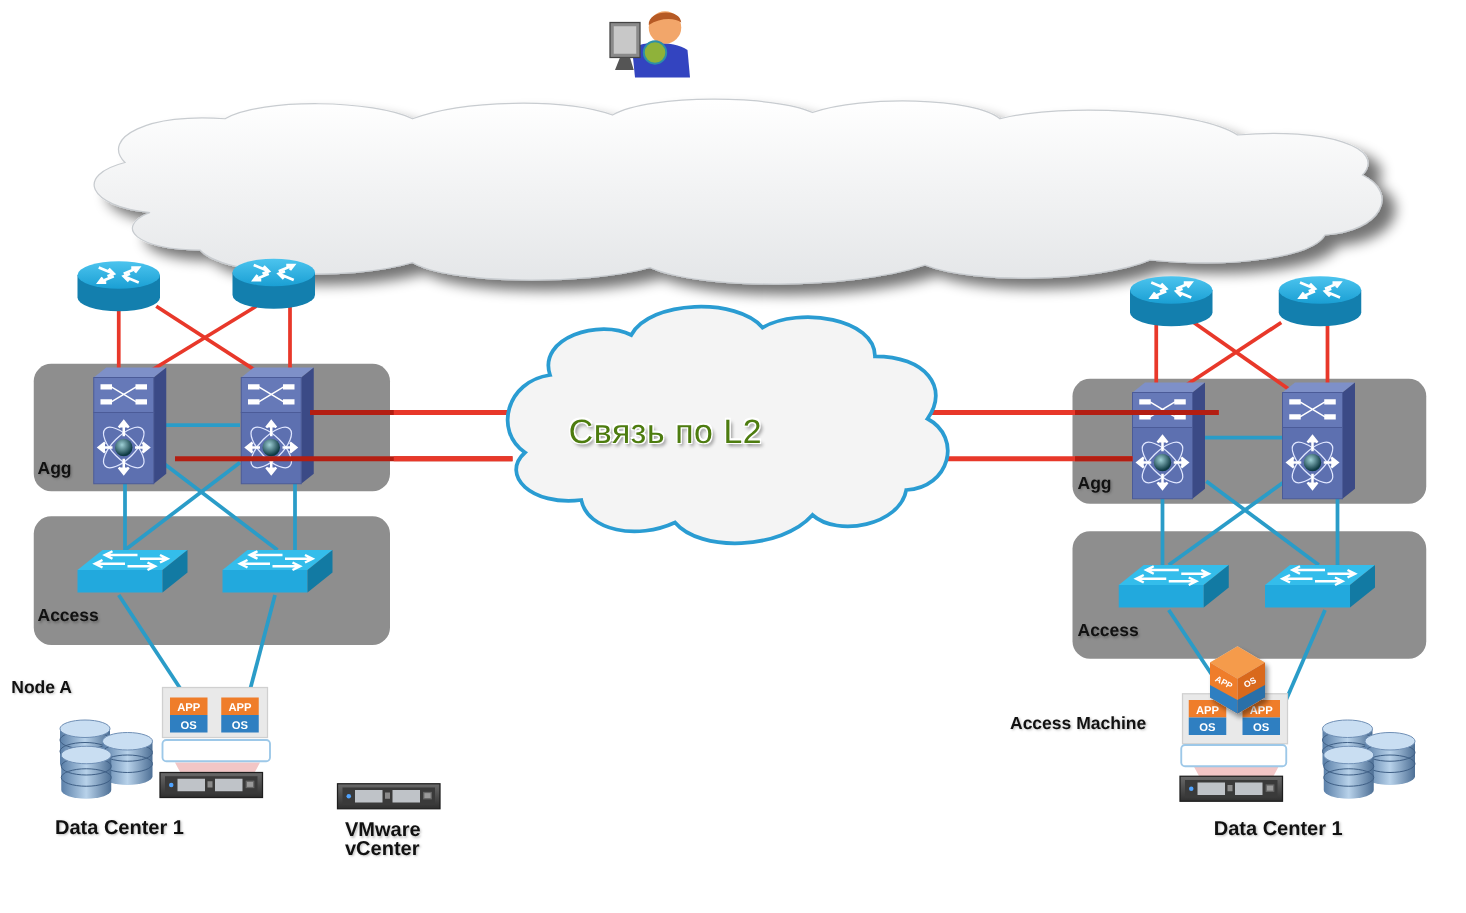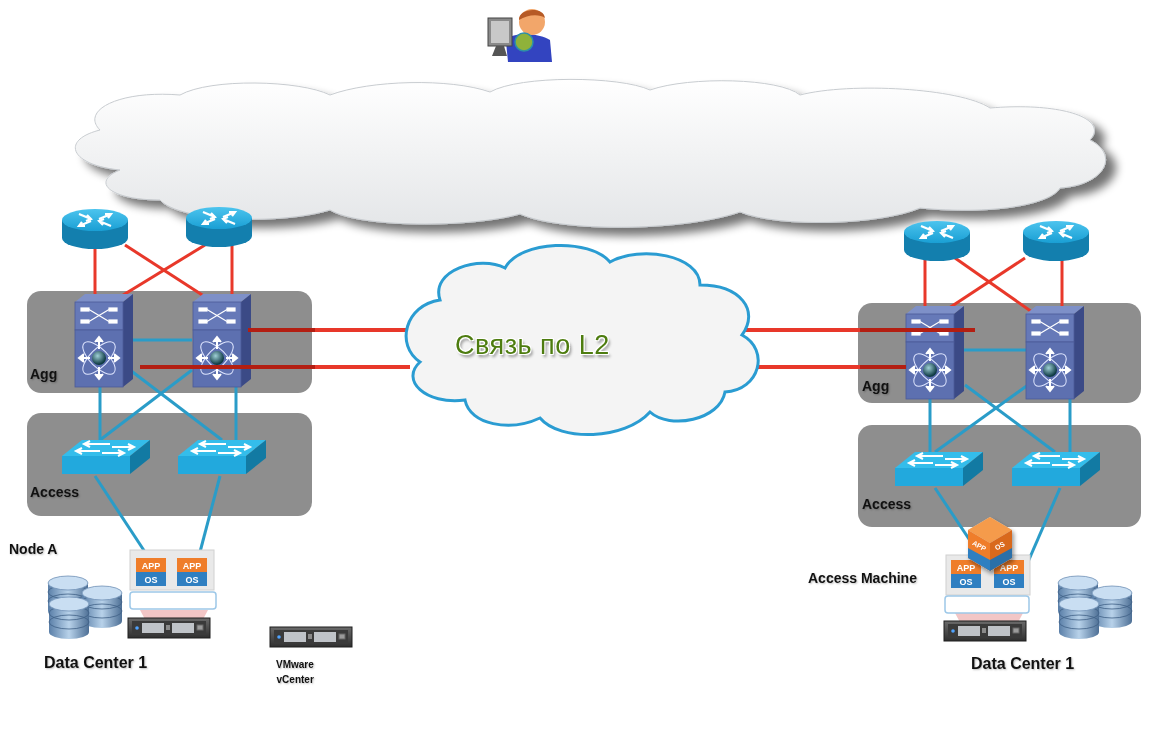--- a/index.html
+++ b/index.html
@@ -8,7 +8,7 @@
   .lbl{position:absolute;font-family:"Liberation Sans",sans-serif;font-weight:bold;color:#111;white-space:nowrap;text-shadow:1px 1px 2px rgba(0,0,0,0.25);}
   .lbl-sm{font-size:14px;}
   .lbl-md{font-size:16px;}
-  .lbl-vc{font-size:10px;line-height:15px;text-align:right;}
+  .lbl-vc{font-size:16px;line-height:15px;text-align:left;}
   .l2text{position:absolute;left:455px;top:330px;font-family:"Liberation Sans",sans-serif;font-size:27px;color:#4d7c0f;font-weight:normal;letter-spacing:0.5px;
     text-shadow:-1px -1px 0 #fff,1px -1px 0 #fff,-1px 1px 0 #fff,1px 1px 0 #fff,2px 3px 3px rgba(0,0,0,0.45);}
 </style>

